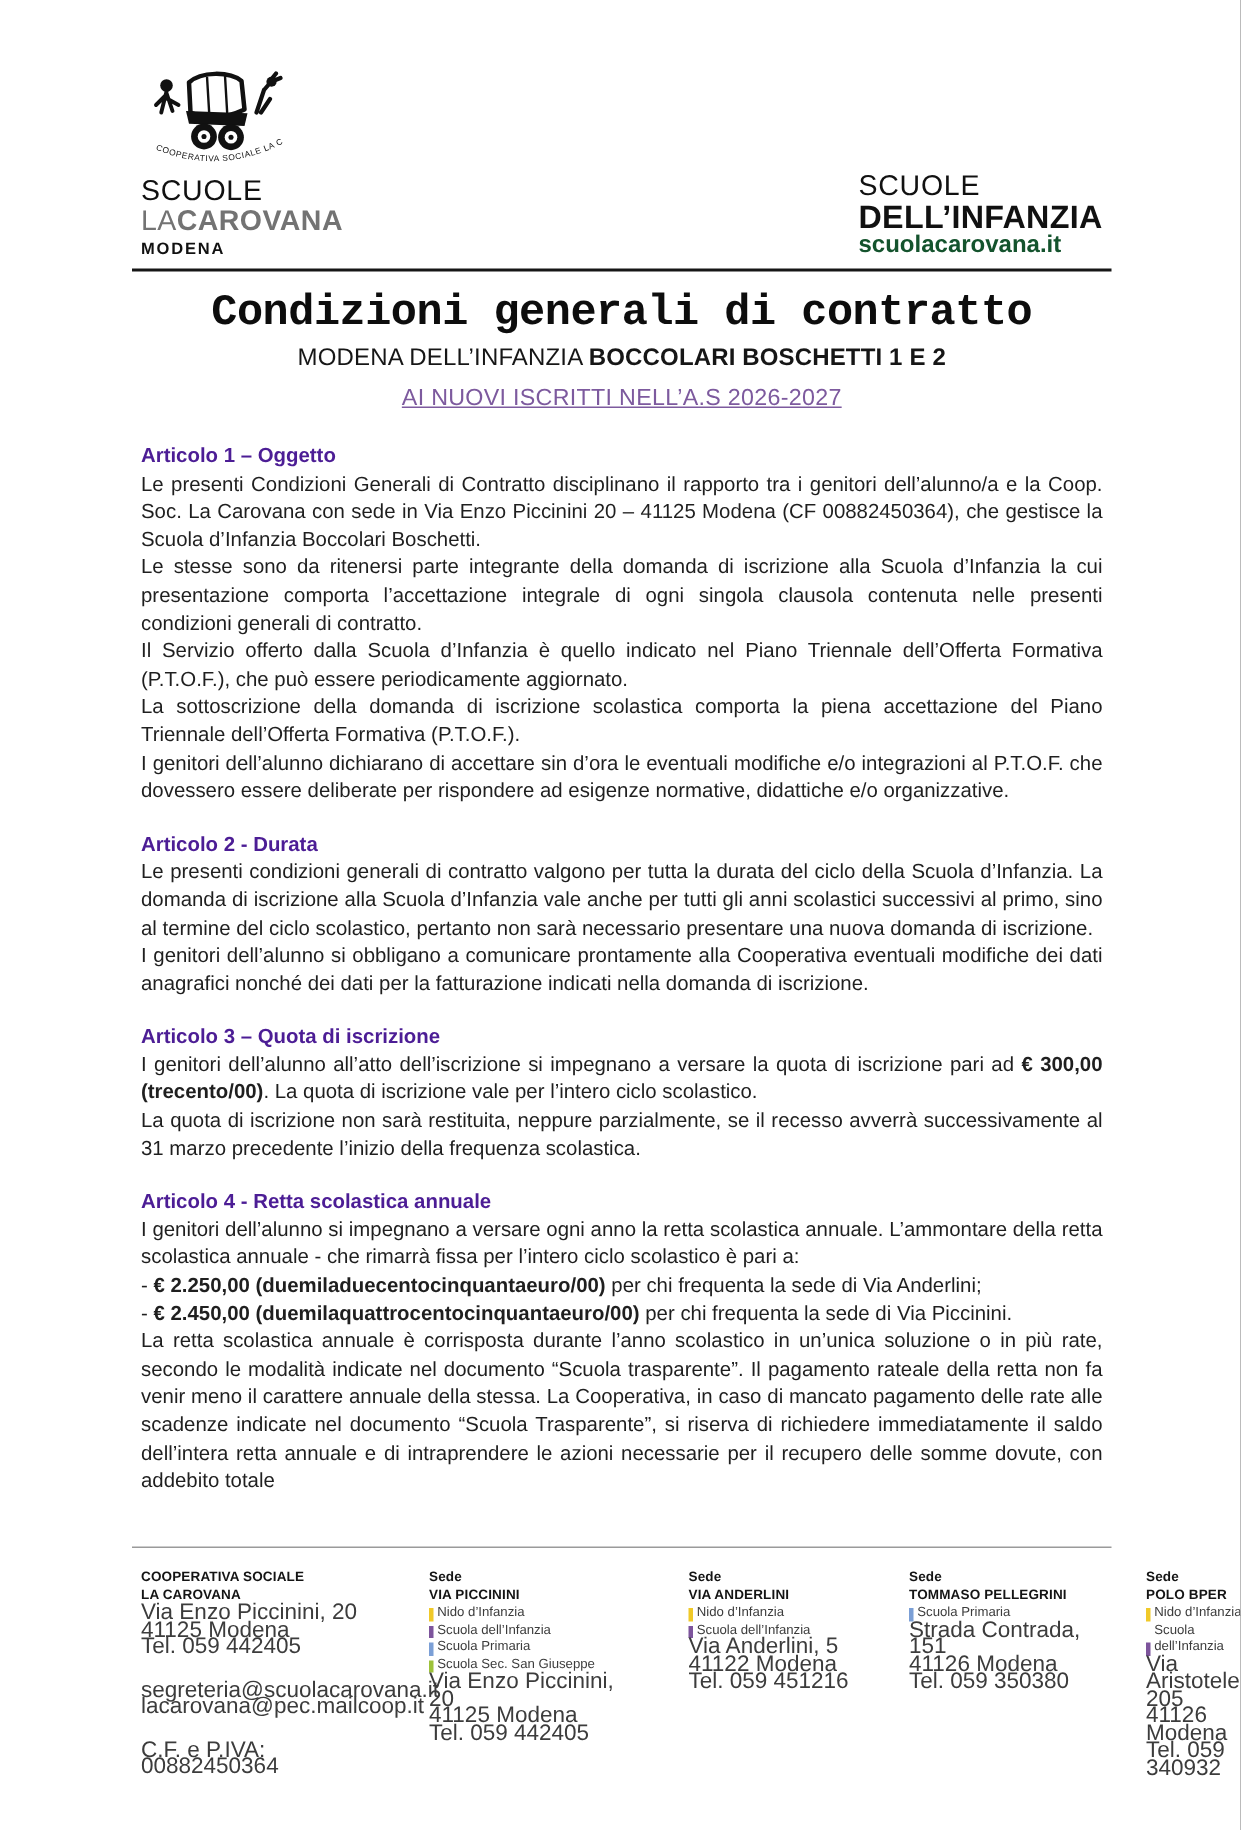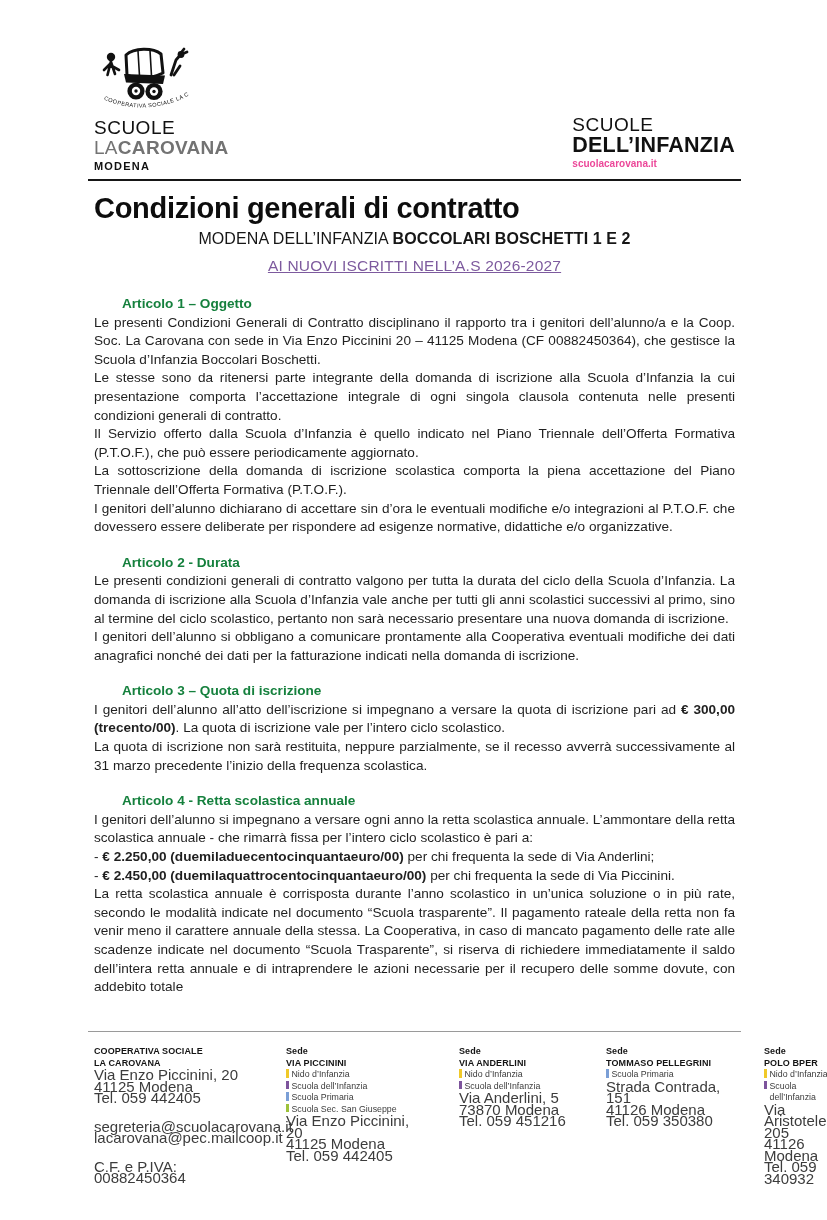--- a/index.html
+++ b/index.html
@@ -20,7 +20,7 @@
   .hdr-right { text-align:left; padding-bottom:1px; }
   .br1 { font-size:19px; font-weight:400; letter-spacing:.5px; color:#111; line-height:19px;}
   .br2 { font-size:21.5px; font-weight:700; letter-spacing:.2px; color:#111; line-height:22px;}
-  .br3 { font-size:10px; font-weight:700; color:#ec4899; line-height:15px; cursor:pointer;}
+  .br3 { font-size:16px; font-weight:700; color:#14532d; line-height:15px; cursor:pointer;}
   .hdr-rule { border:none; border-top:2px solid #161616; margin:7px -6px 0 -6px; }
   
   .title { font-size:29px; font-weight:700; color:#0d0d0d; letter-spacing:-.3px; margin-top:11px; }

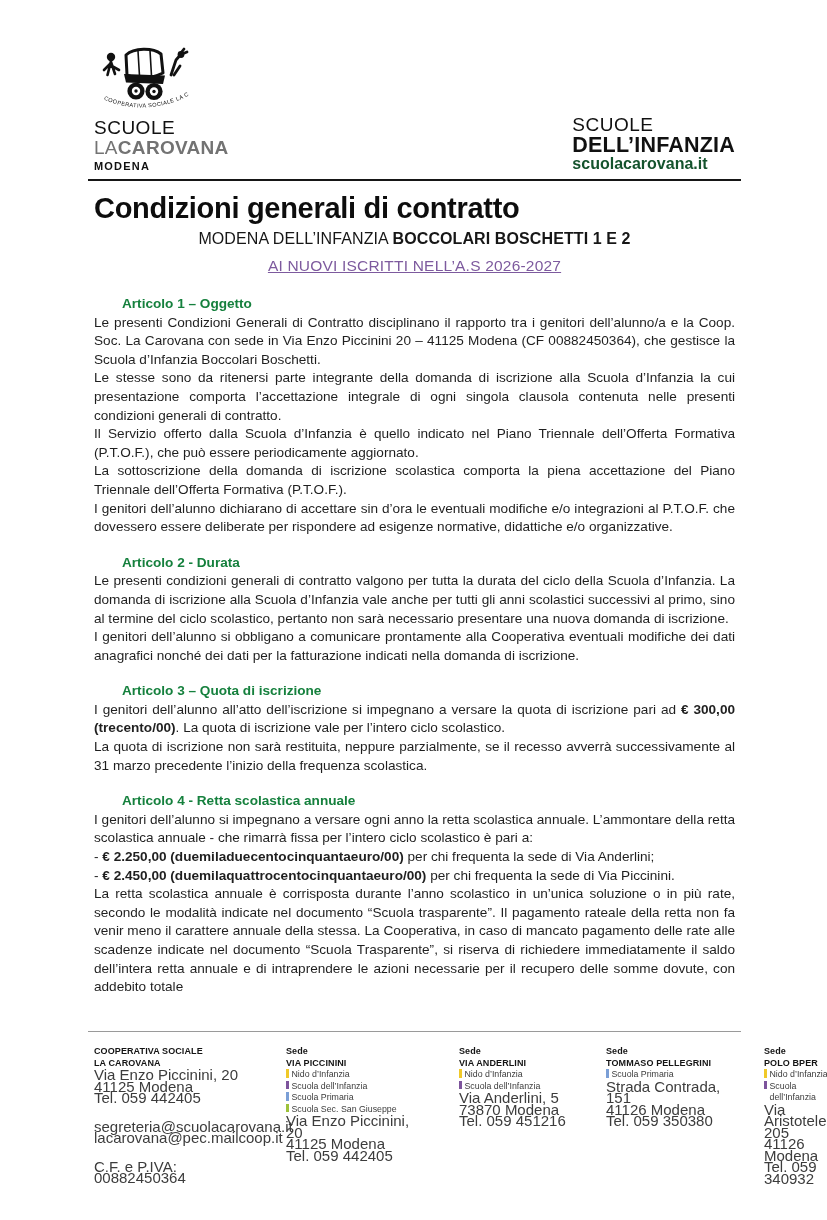--- a/index.html
+++ b/index.html
@@ -23,7 +23,7 @@
   .br3 { font-size:16px; font-weight:700; color:#14532d; line-height:15px; cursor:pointer;}
   .hdr-rule { border:none; border-top:2px solid #161616; margin:7px -6px 0 -6px; }
   
-  .title { font-size:29px; font-weight:700; color:#0d0d0d; letter-spacing:-.3px; margin-top:11px; }
+  .title { text-align:center; font-size:29px; font-weight:700; color:#0d0d0d; letter-spacing:-.3px; margin-top:11px;font-family:Liberation Mono, monospace; }
   .subtitle { text-align:center; font-size:16px; color:#161616; margin-top:5px; letter-spacing:.1px;}
   .subtitle strong { font-weight:700; }
   .notice { text-align:center; font-size:15.5px; color:#7d5a9e; text-decoration:underline; margin-top:9px; letter-spacing:.2px;}

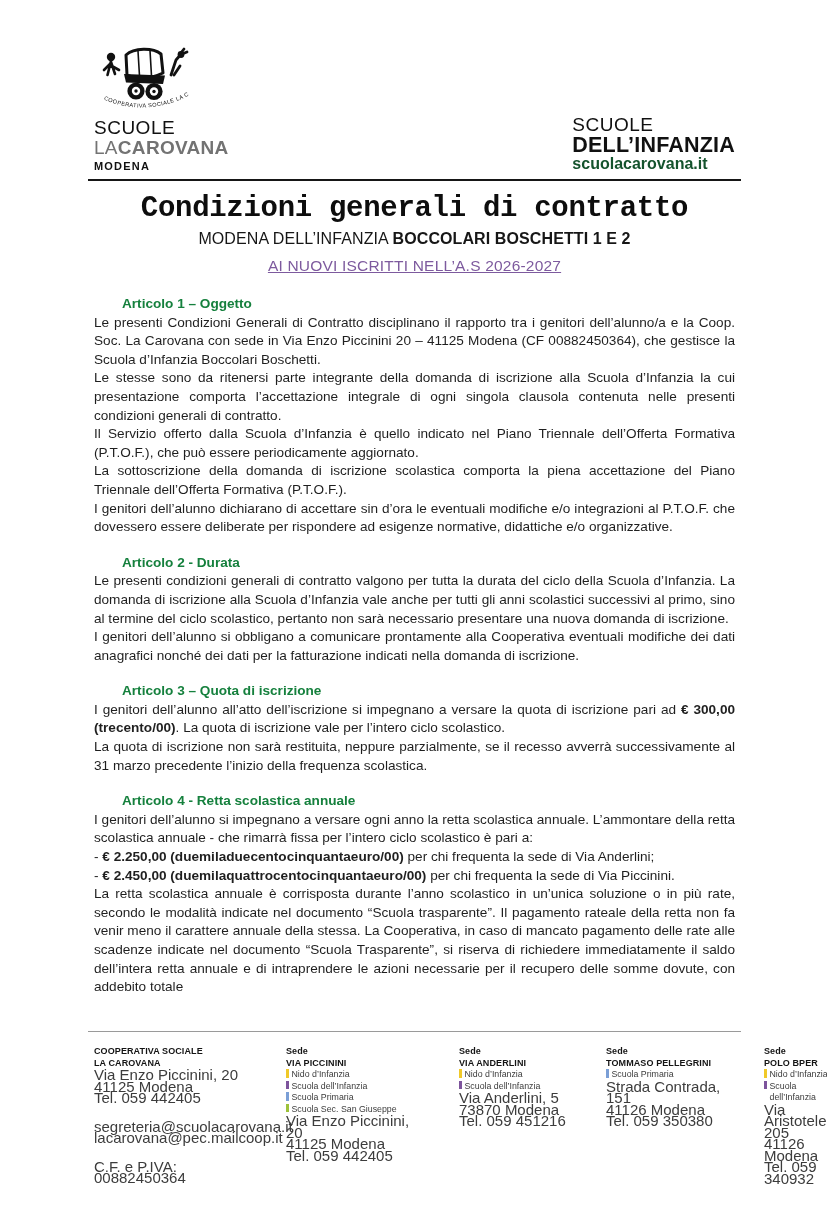--- a/index.html
+++ b/index.html
@@ -30,7 +30,7 @@
   
   .articles { margin-top:20px; }
   .article { margin-bottom:17px; }
-  .article h2 { font-size:13.6px; font-weight:700; color:#15803d; line-height:18.6px;margin-left:28px; }
+  .article h2 { font-size:13.6px; font-weight:700; color:#4c1d95; line-height:18.6px; }
   .article p { font-size:13.6px; line-height:18.6px; color:#1f1f1f; }
   .just { text-align:justify; }
   .left { text-align:left; }

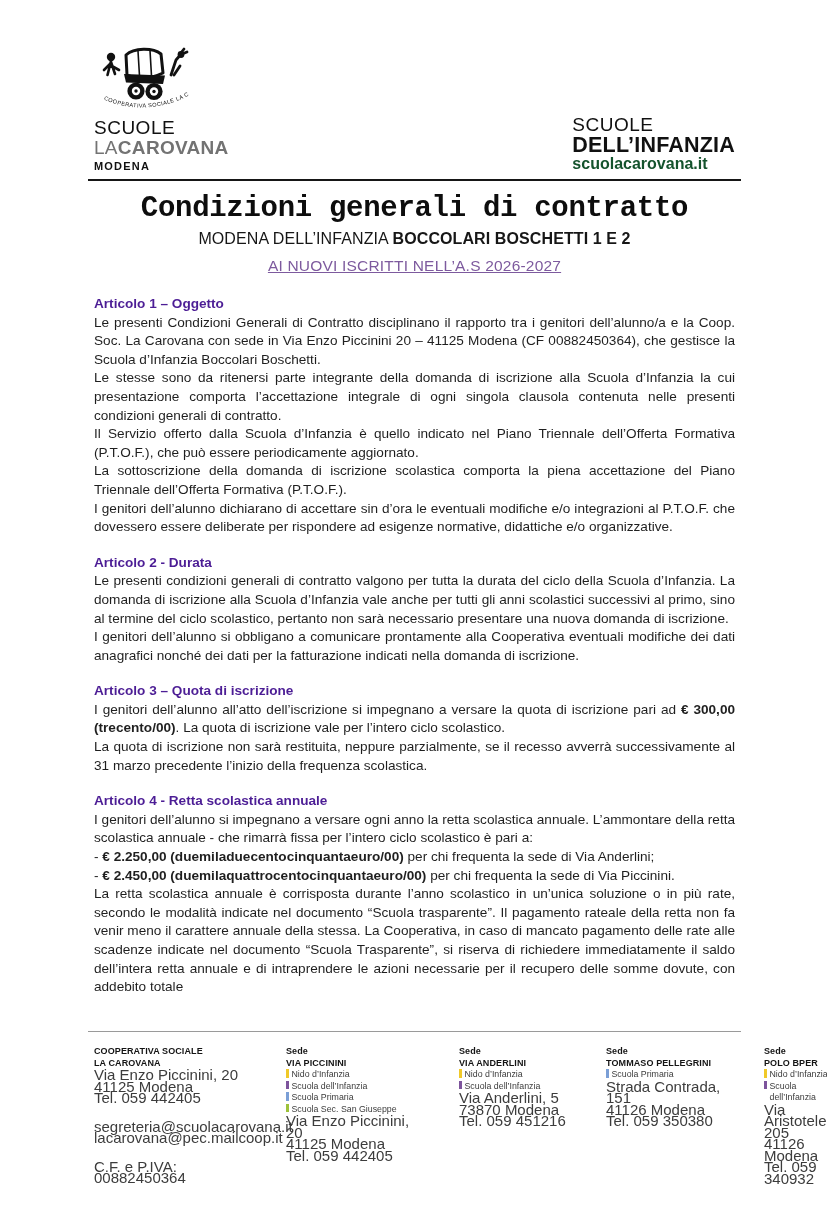--- a/index.html
+++ b/index.html
@@ -42,7 +42,7 @@
   .f-bold { font-size:9px; font-weight:700; color:#141414; line-height:11.5px; letter-spacing:.1px;}
   .f-line { font-size:15px; color:#3c3c3c; line-height:11.5px; }
   .f-gap  { margin-top:17px; }
-  .f-svc  { display:flex; align-items:flex-start; line-height:11.5px; }
+  .f-svc  { display:flex; align-items:flex-end; line-height:11.5px; }
   .f-svc .f-bar { display:inline-block; width:2.5px; height:8.5px; margin-right:3px; flex:none;}
   .f-svc span:last-child { font-size:8.8px; color:#3c3c3c; }
 </style>

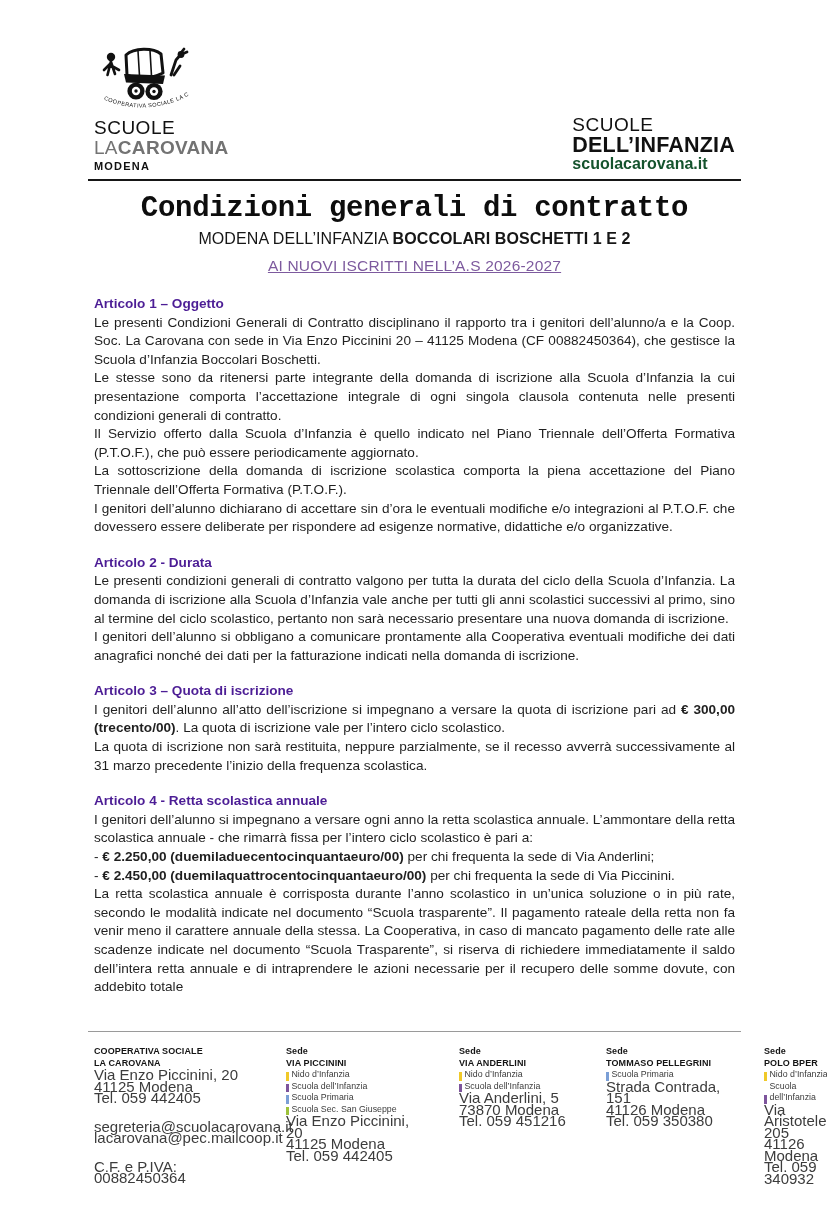--- a/index.html
+++ b/index.html
@@ -171,7 +171,7 @@
             <span>Scuola dell’Infanzia</span>
           </div>
           <div class="f-line">Via Anderlini, 5</div>
-          <div class="f-line">73870 Modena</div>
+          <div class="f-line">41122 Modena</div>
           <div class="f-line">Tel. 059 451216</div>
         </div>
         <div class="f-col">

